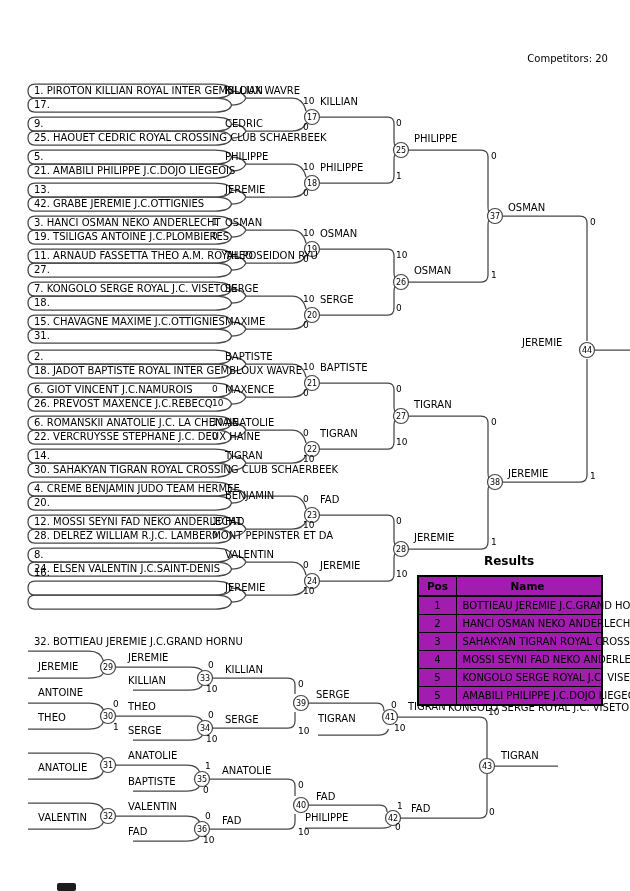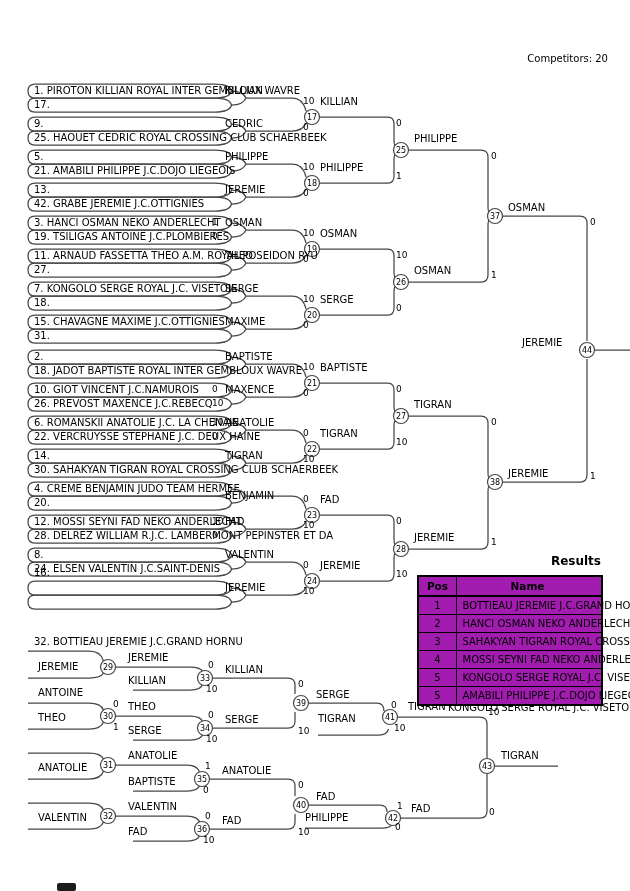--- a/index.html
+++ b/index.html
@@ -213,7 +213,7 @@
       <div class="t" style="left: 34px; top: 351px;">2.</div>
       <div class="t" style="left: 34px; top: 365px;">18. JADOT BAPTISTE ROYAL INTER GEMBLOUX WAVRE</div>
       <div class="t" style="left: 225px; top: 351px;">BAPTISTE</div>
-      <div class="t" style="left: 34px; top: 384px;">10. GIOT VINCENT J.C.NAMUROIS</div>
+      <div class="t" style="left: 34px; top: 384px;">6. GIOT VINCENT J.C.NAMUROIS</div>
       <div class="t" style="left: 34px; top: 398px;">26. PREVOST MAXENCE J.C.REBECQ</div>
       <div class="t" style="left: 225px; top: 384px;">MAXENCE</div>
       <div class="t sc" style="left: 212px; top: 384px;">0</div>

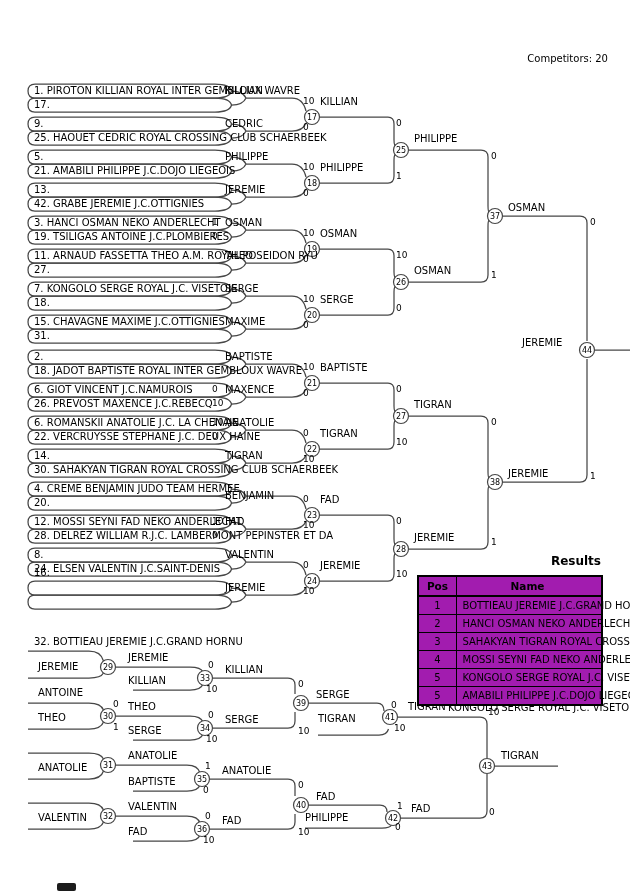--- a/index.html
+++ b/index.html
@@ -15,7 +15,7 @@
   .cn{font-family:"DejaVu Sans",sans-serif;font-size:8px;text-anchor:middle;fill:#000}
   .t{position:absolute;white-space:nowrap;font-size:10px;line-height:12px}
   .sc{font-size:9px;line-height:10px}
-  #results-title{position:absolute;left:417px;top:554px;width:184px;text-align:right;
+  #results-title{position:absolute;left:417px;top:554px;width:184px;text-align:center;
        font-weight:bold;font-size:12px}
   #results-table{position:absolute;left:417px;top:575px;width:182px;border:2.5px solid #000;background:#a21caf}
   .rt-head{position:relative;height:18px;border-bottom:2px solid #000;font-weight:bold;font-size:10.5px}

